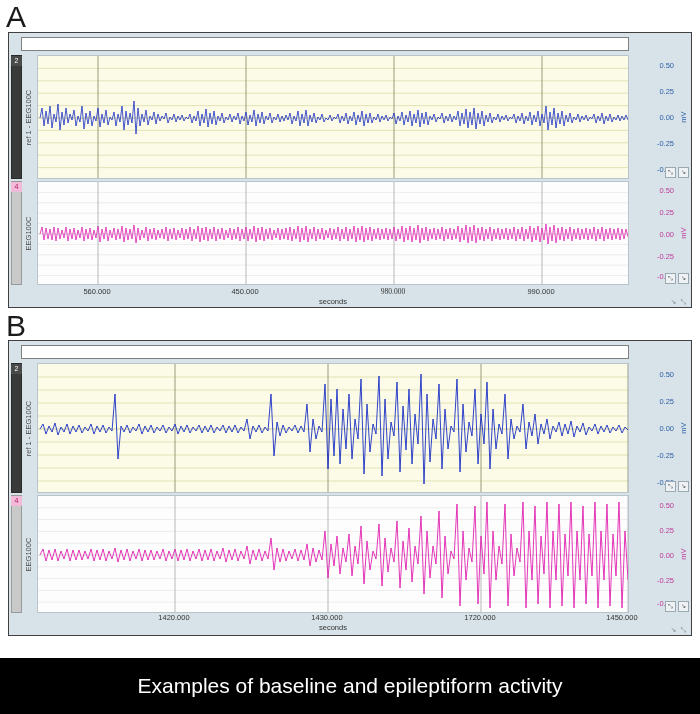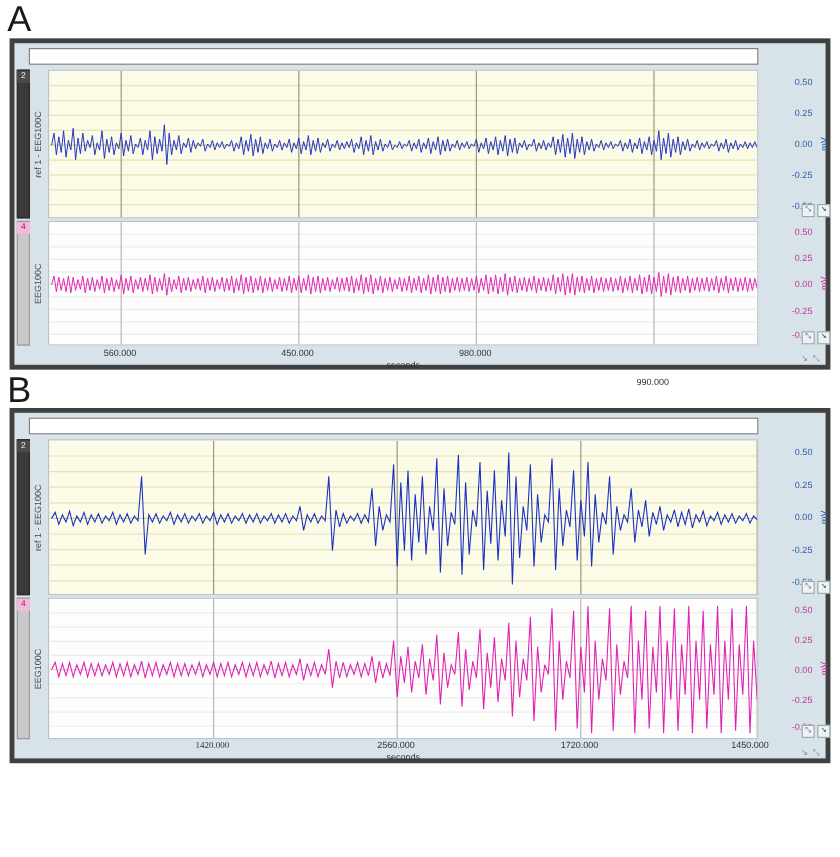--- a/index.html
+++ b/index.html
@@ -31,7 +31,7 @@
   .panel {
     position: absolute;
     background: #d7e3e8;
-    border: 4px solid #404040;
+    border: 1px solid #404040;
     box-sizing: border-box;
   }
   #panel-a { left: 8px; top: 32px; width: 684px; height: 276px; }

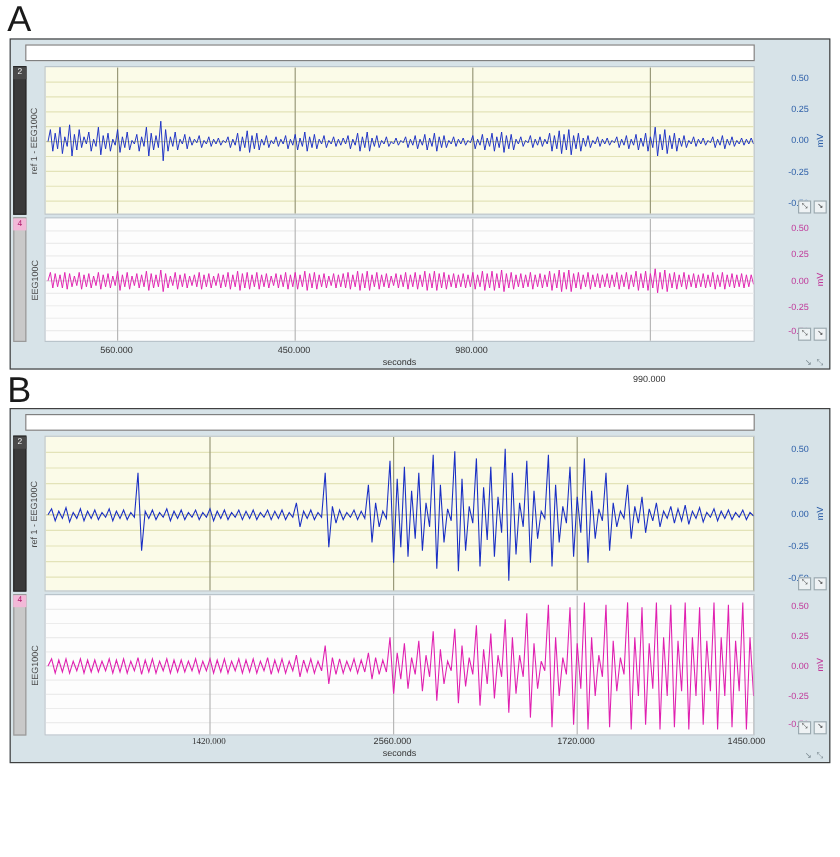--- a/index.html
+++ b/index.html
@@ -314,7 +314,7 @@
     <div class="time-axis" style="left:28px; top:254px; width:592px;">
       <div class="time-tick" style="left:60px;">560.000</div>
       <div class="time-tick" style="left:208px;">450.000</div>
-      <div class="time-tick" style="left:356px;">980.000</div>
+      <div class="time-tick" style="left:356px;font-family:Liberation Serif, serif;">980.000</div>
       <div class="time-tick" style="left:504px;margin-top:24px;">990.000</div>
       <div class="time-title">seconds</div>
     </div>

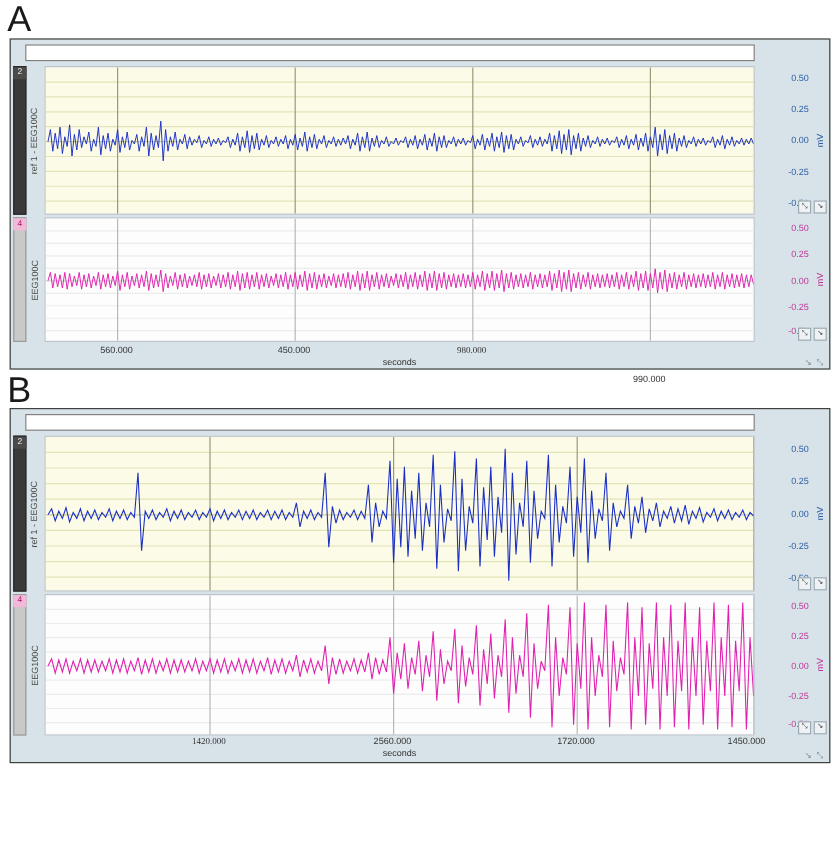--- a/index.html
+++ b/index.html
@@ -315,7 +315,7 @@
       <div class="time-tick" style="left:60px;">560.000</div>
       <div class="time-tick" style="left:208px;">450.000</div>
       <div class="time-tick" style="left:356px;font-family:Liberation Serif, serif;">980.000</div>
-      <div class="time-tick" style="left:504px;margin-top:24px;">990.000</div>
+      <div class="time-tick" style="left:504px;">990.000</div>
       <div class="time-title">seconds</div>
     </div>
     <div class="corner-btns">↘ ⤡</div>

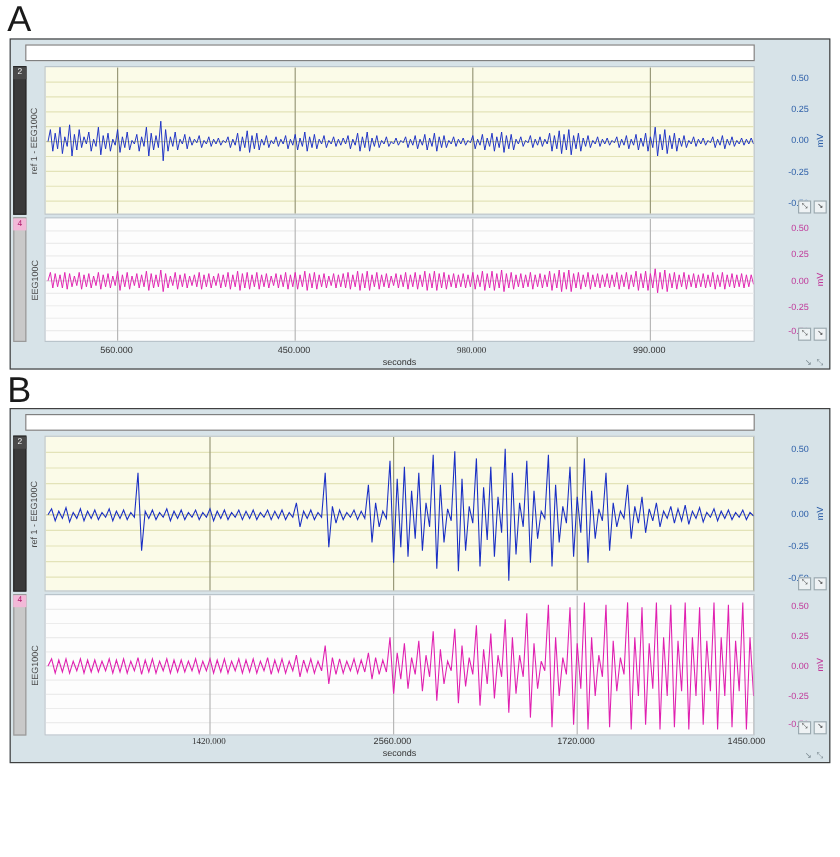--- a/index.html
+++ b/index.html
@@ -413,7 +413,7 @@
     </div>
 
     <div class="time-axis" style="left:28px; top:272px; width:592px;">
-      <div class="time-tick" style="left:137px;font-family:Liberation Serif, serif;">1420.000</div>
+      <div class="time-tick" style="left:137px;">1420.000</div>
       <div class="time-tick" style="left:290px;">2560.000</div>
       <div class="time-tick" style="left:443px;">1720.000</div>
       <div class="time-tick" style="left:585px;">1450.000</div>

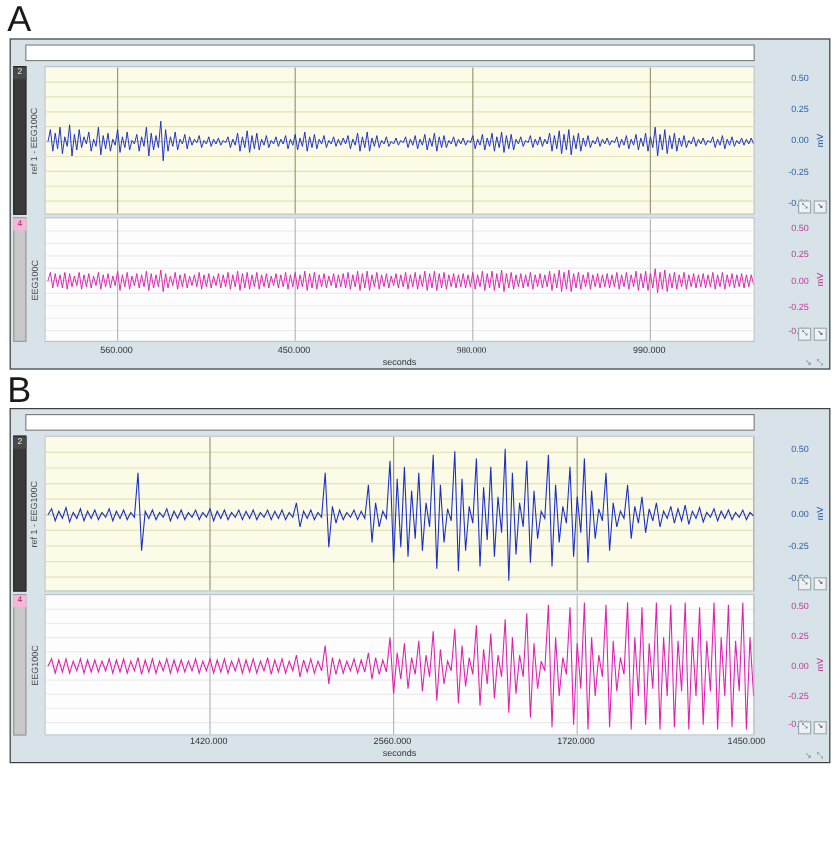--- a/index.html
+++ b/index.html
@@ -414,7 +414,7 @@
 
     <div class="time-axis" style="left:28px; top:272px; width:592px;">
       <div class="time-tick" style="left:137px;">1420.000</div>
-      <div class="time-tick" style="left:290px;">2560.000</div>
+      <div class="time-tick" style="left:290px;">1430.000</div>
       <div class="time-tick" style="left:443px;">1720.000</div>
       <div class="time-tick" style="left:585px;">1450.000</div>
       <div class="time-title">seconds</div>

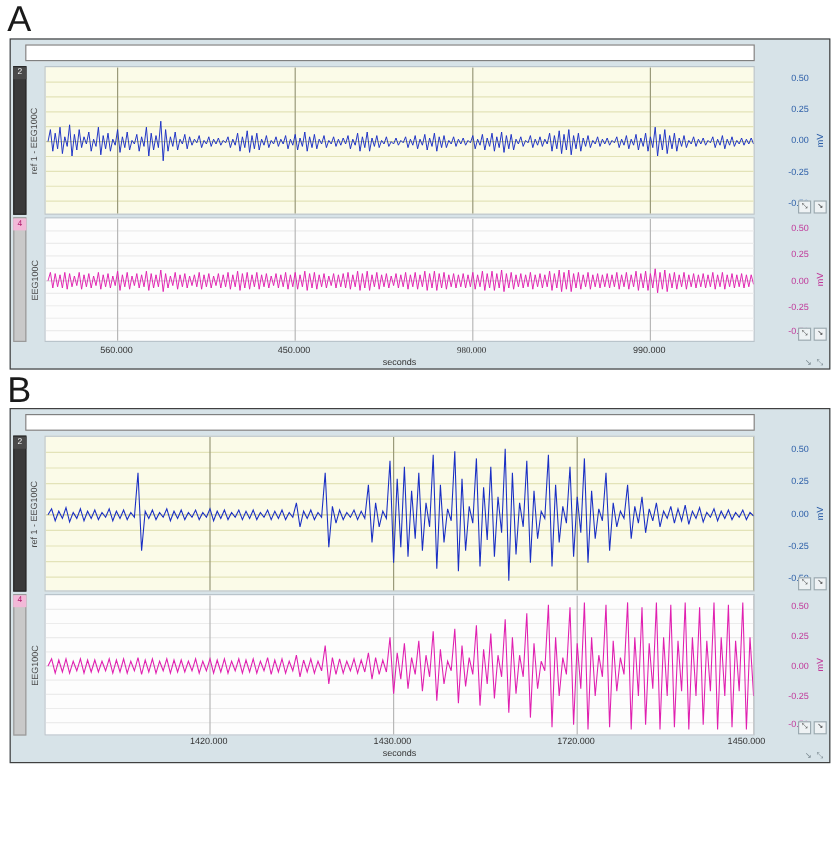--- a/index.html
+++ b/index.html
@@ -423,6 +423,7 @@
   </div>
 
   <div id="caption-gap"></div>
+  <div id="caption-bar">Examples of baseline and epileptiform activity</div>
 
 </div>
 

